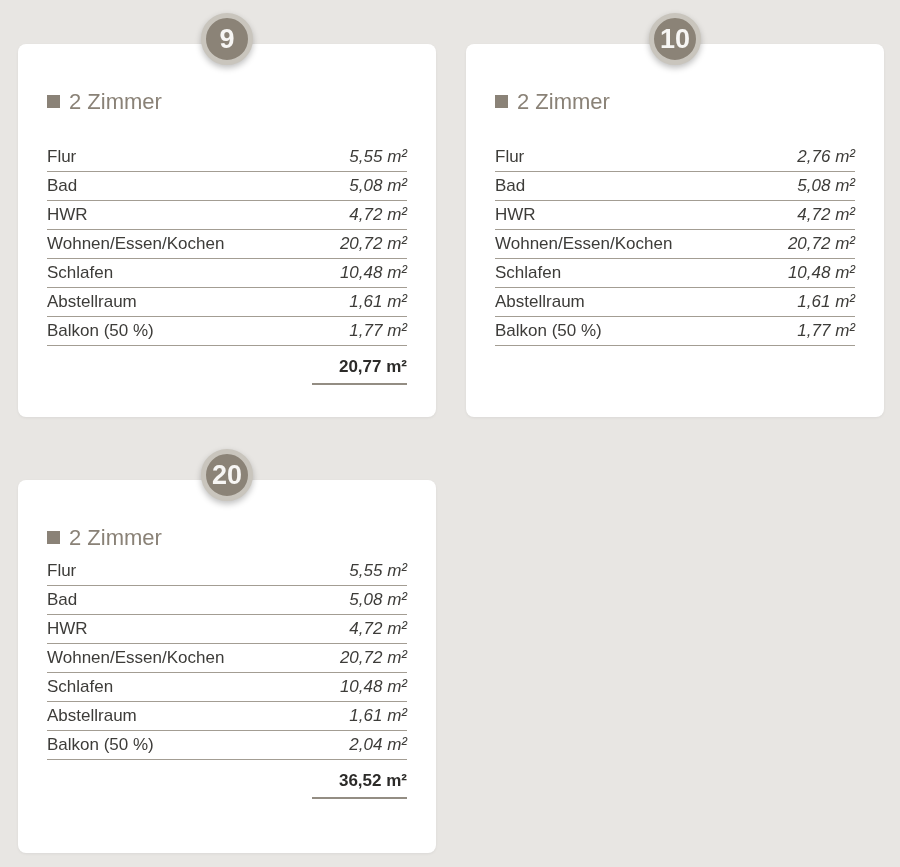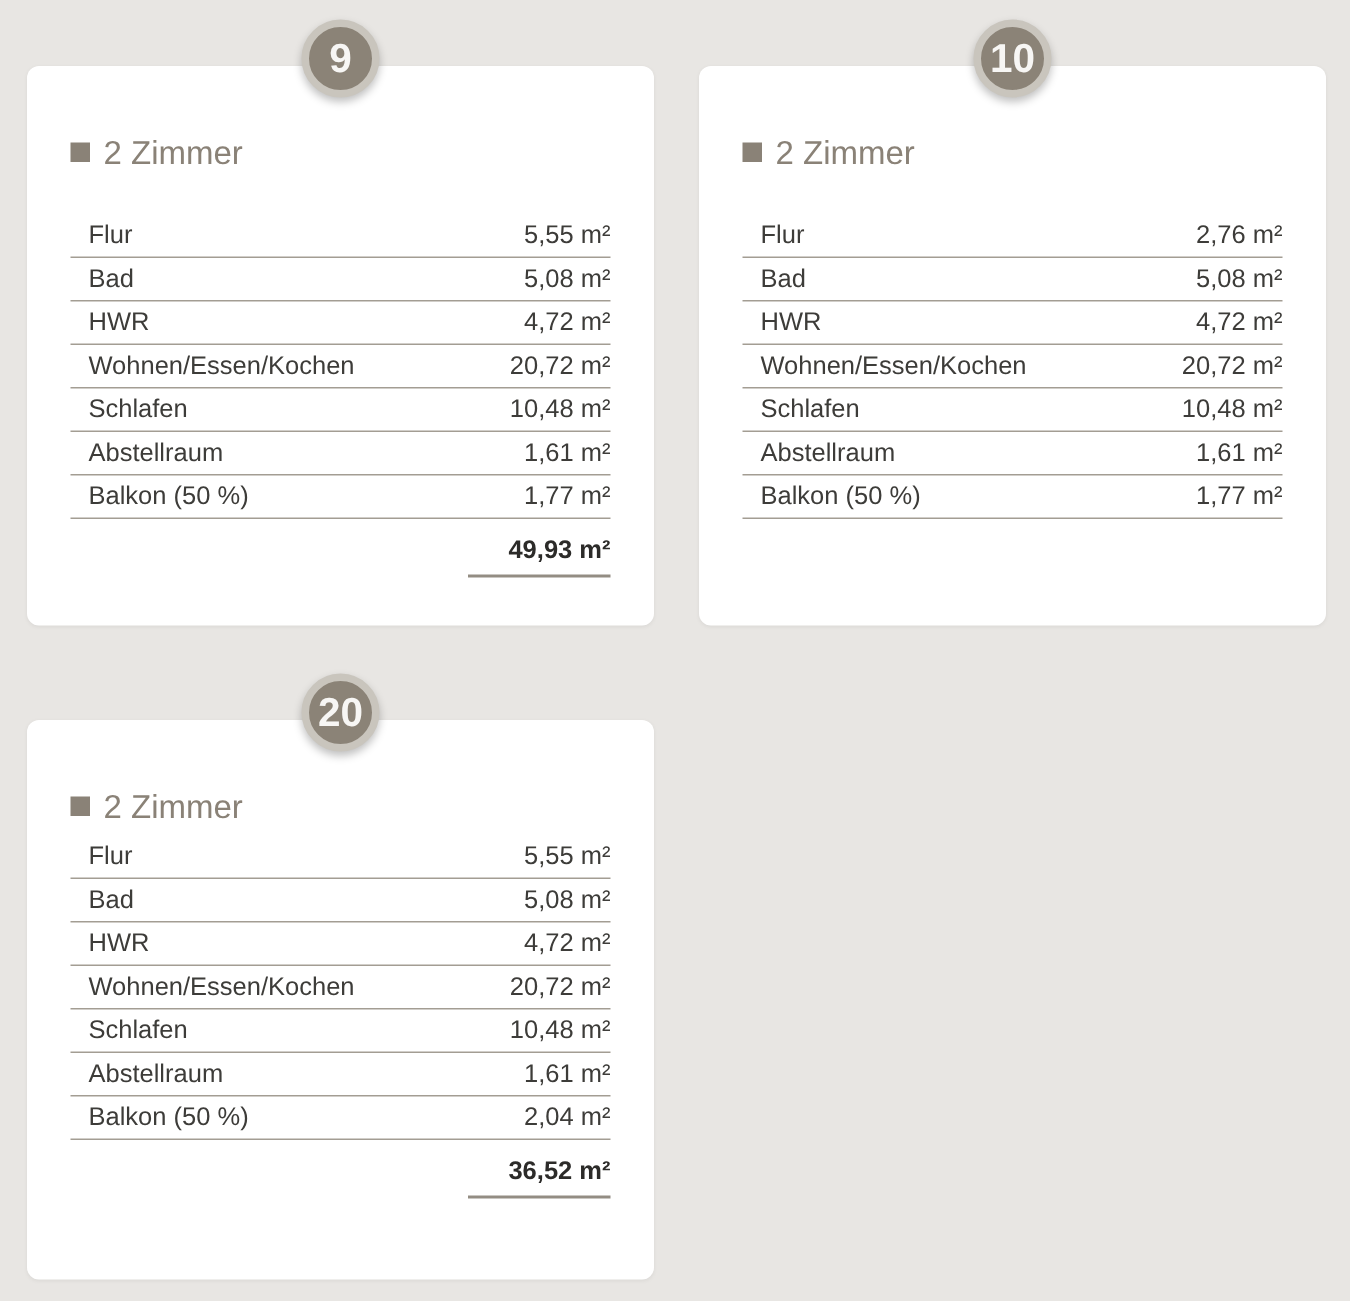--- a/index.html
+++ b/index.html
@@ -79,7 +79,7 @@
     font-size: 17px;
     color: var(--row-text);
   }
-  .row-label { white-space: nowrap; margin-left: 12px; }
+  .row-label { white-space: nowrap; }
   .row-value { white-space: nowrap; }
   .total {
     display: flex;

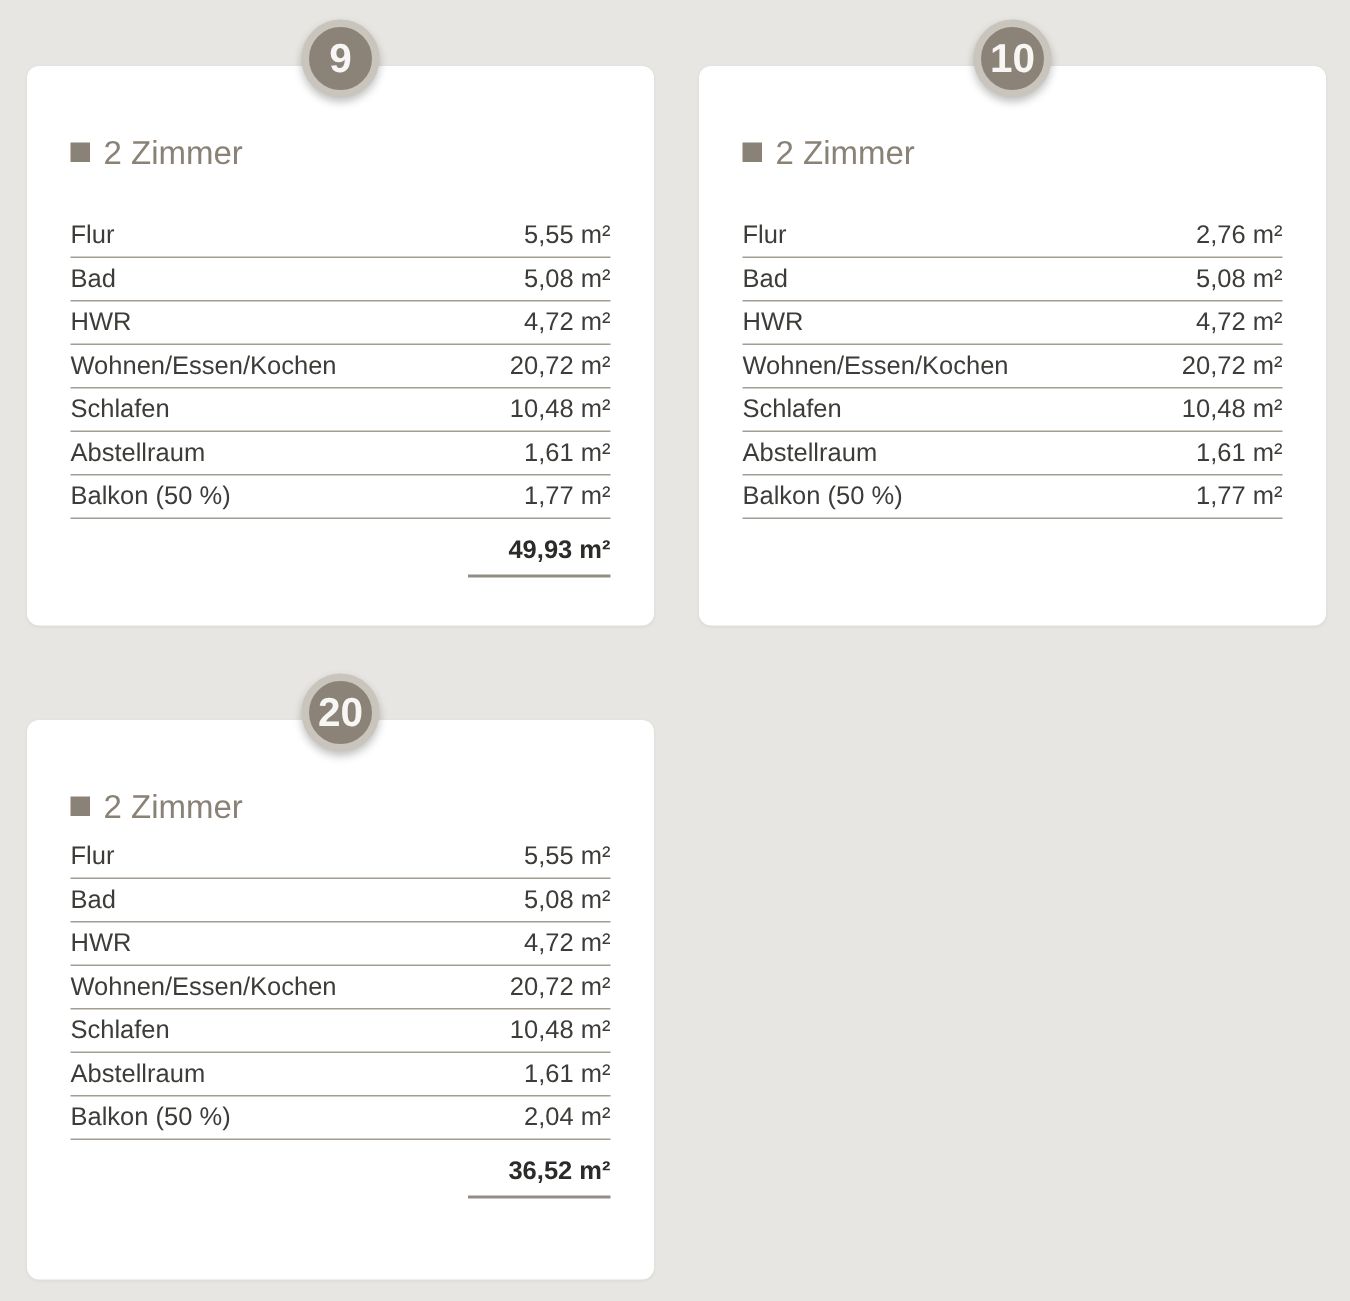--- a/index.html
+++ b/index.html
@@ -80,7 +80,7 @@
     color: var(--row-text);
   }
   .row-label { white-space: nowrap; }
-  .row-value { white-space: nowrap; }
+  .row-value { white-space: nowrap; font-style: italic; }
   .total {
     display: flex;
     justify-content: flex-end;

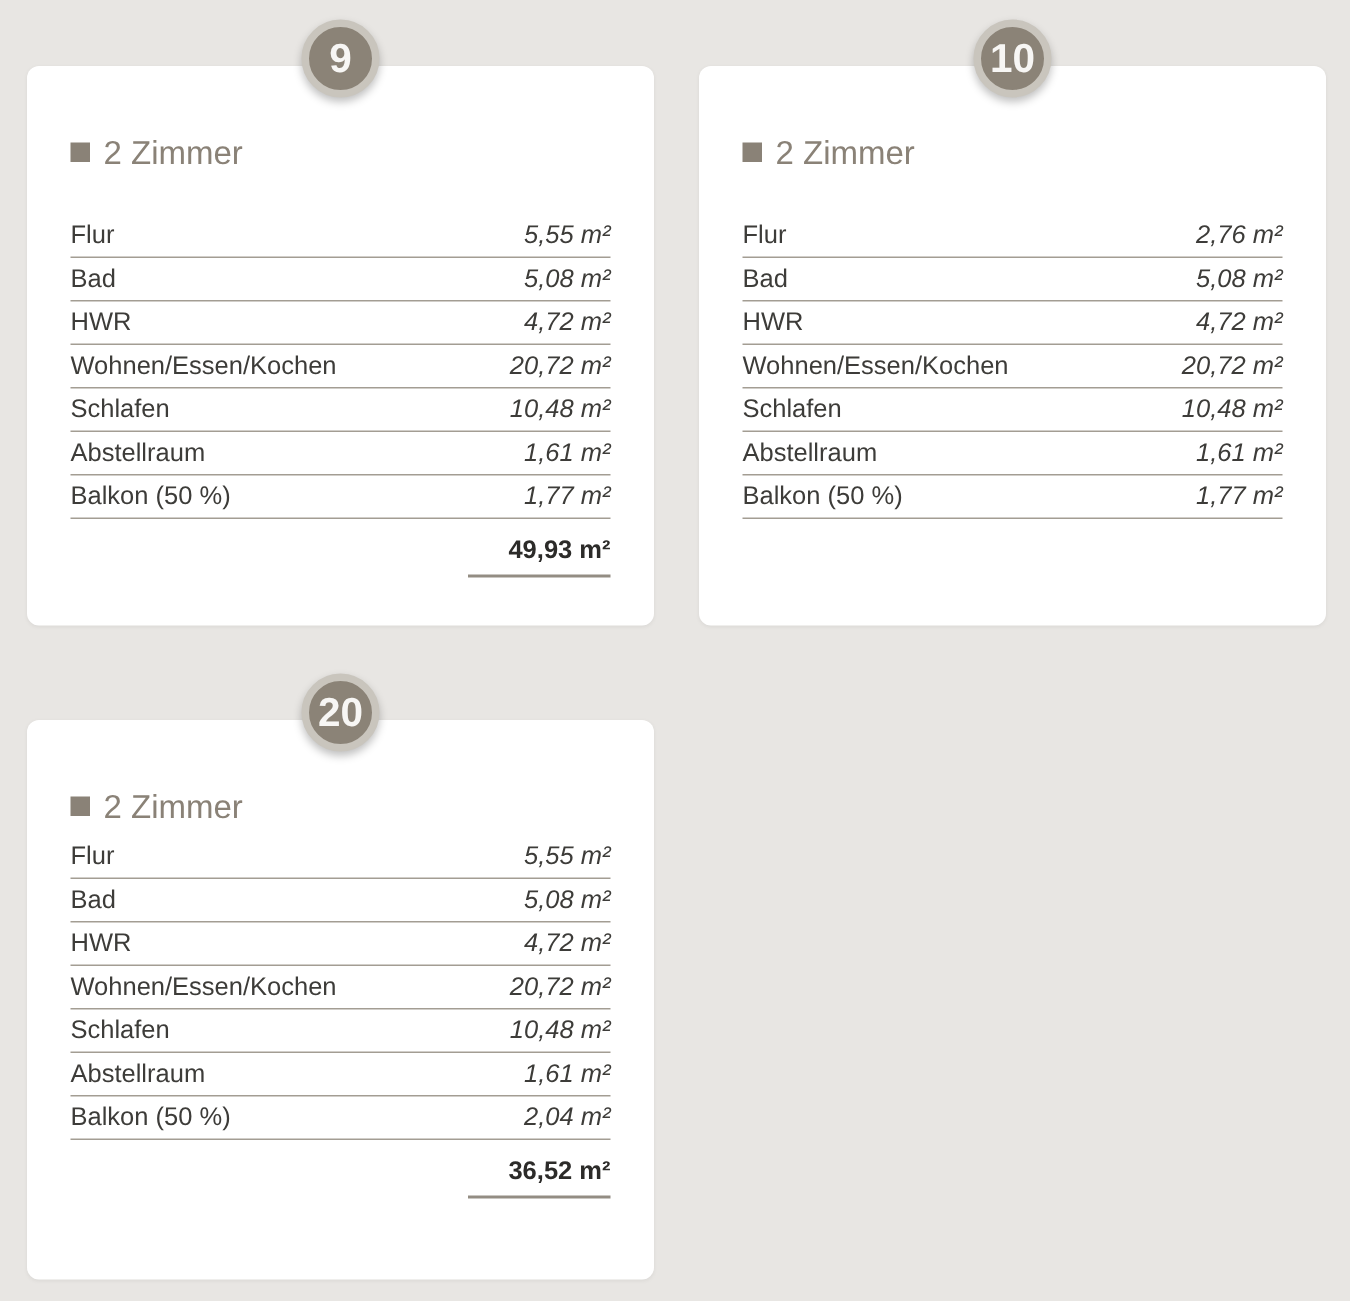--- a/index.html
+++ b/index.html
@@ -138,7 +138,7 @@
         <span class="row-value">1,77 m²</span>
       </div>
       <div class="total">
-        <span class="total-value">49,93 m²</span>
+        <span class="total-value">20,77 m²</span>
       </div>
     </div>
   </section>

